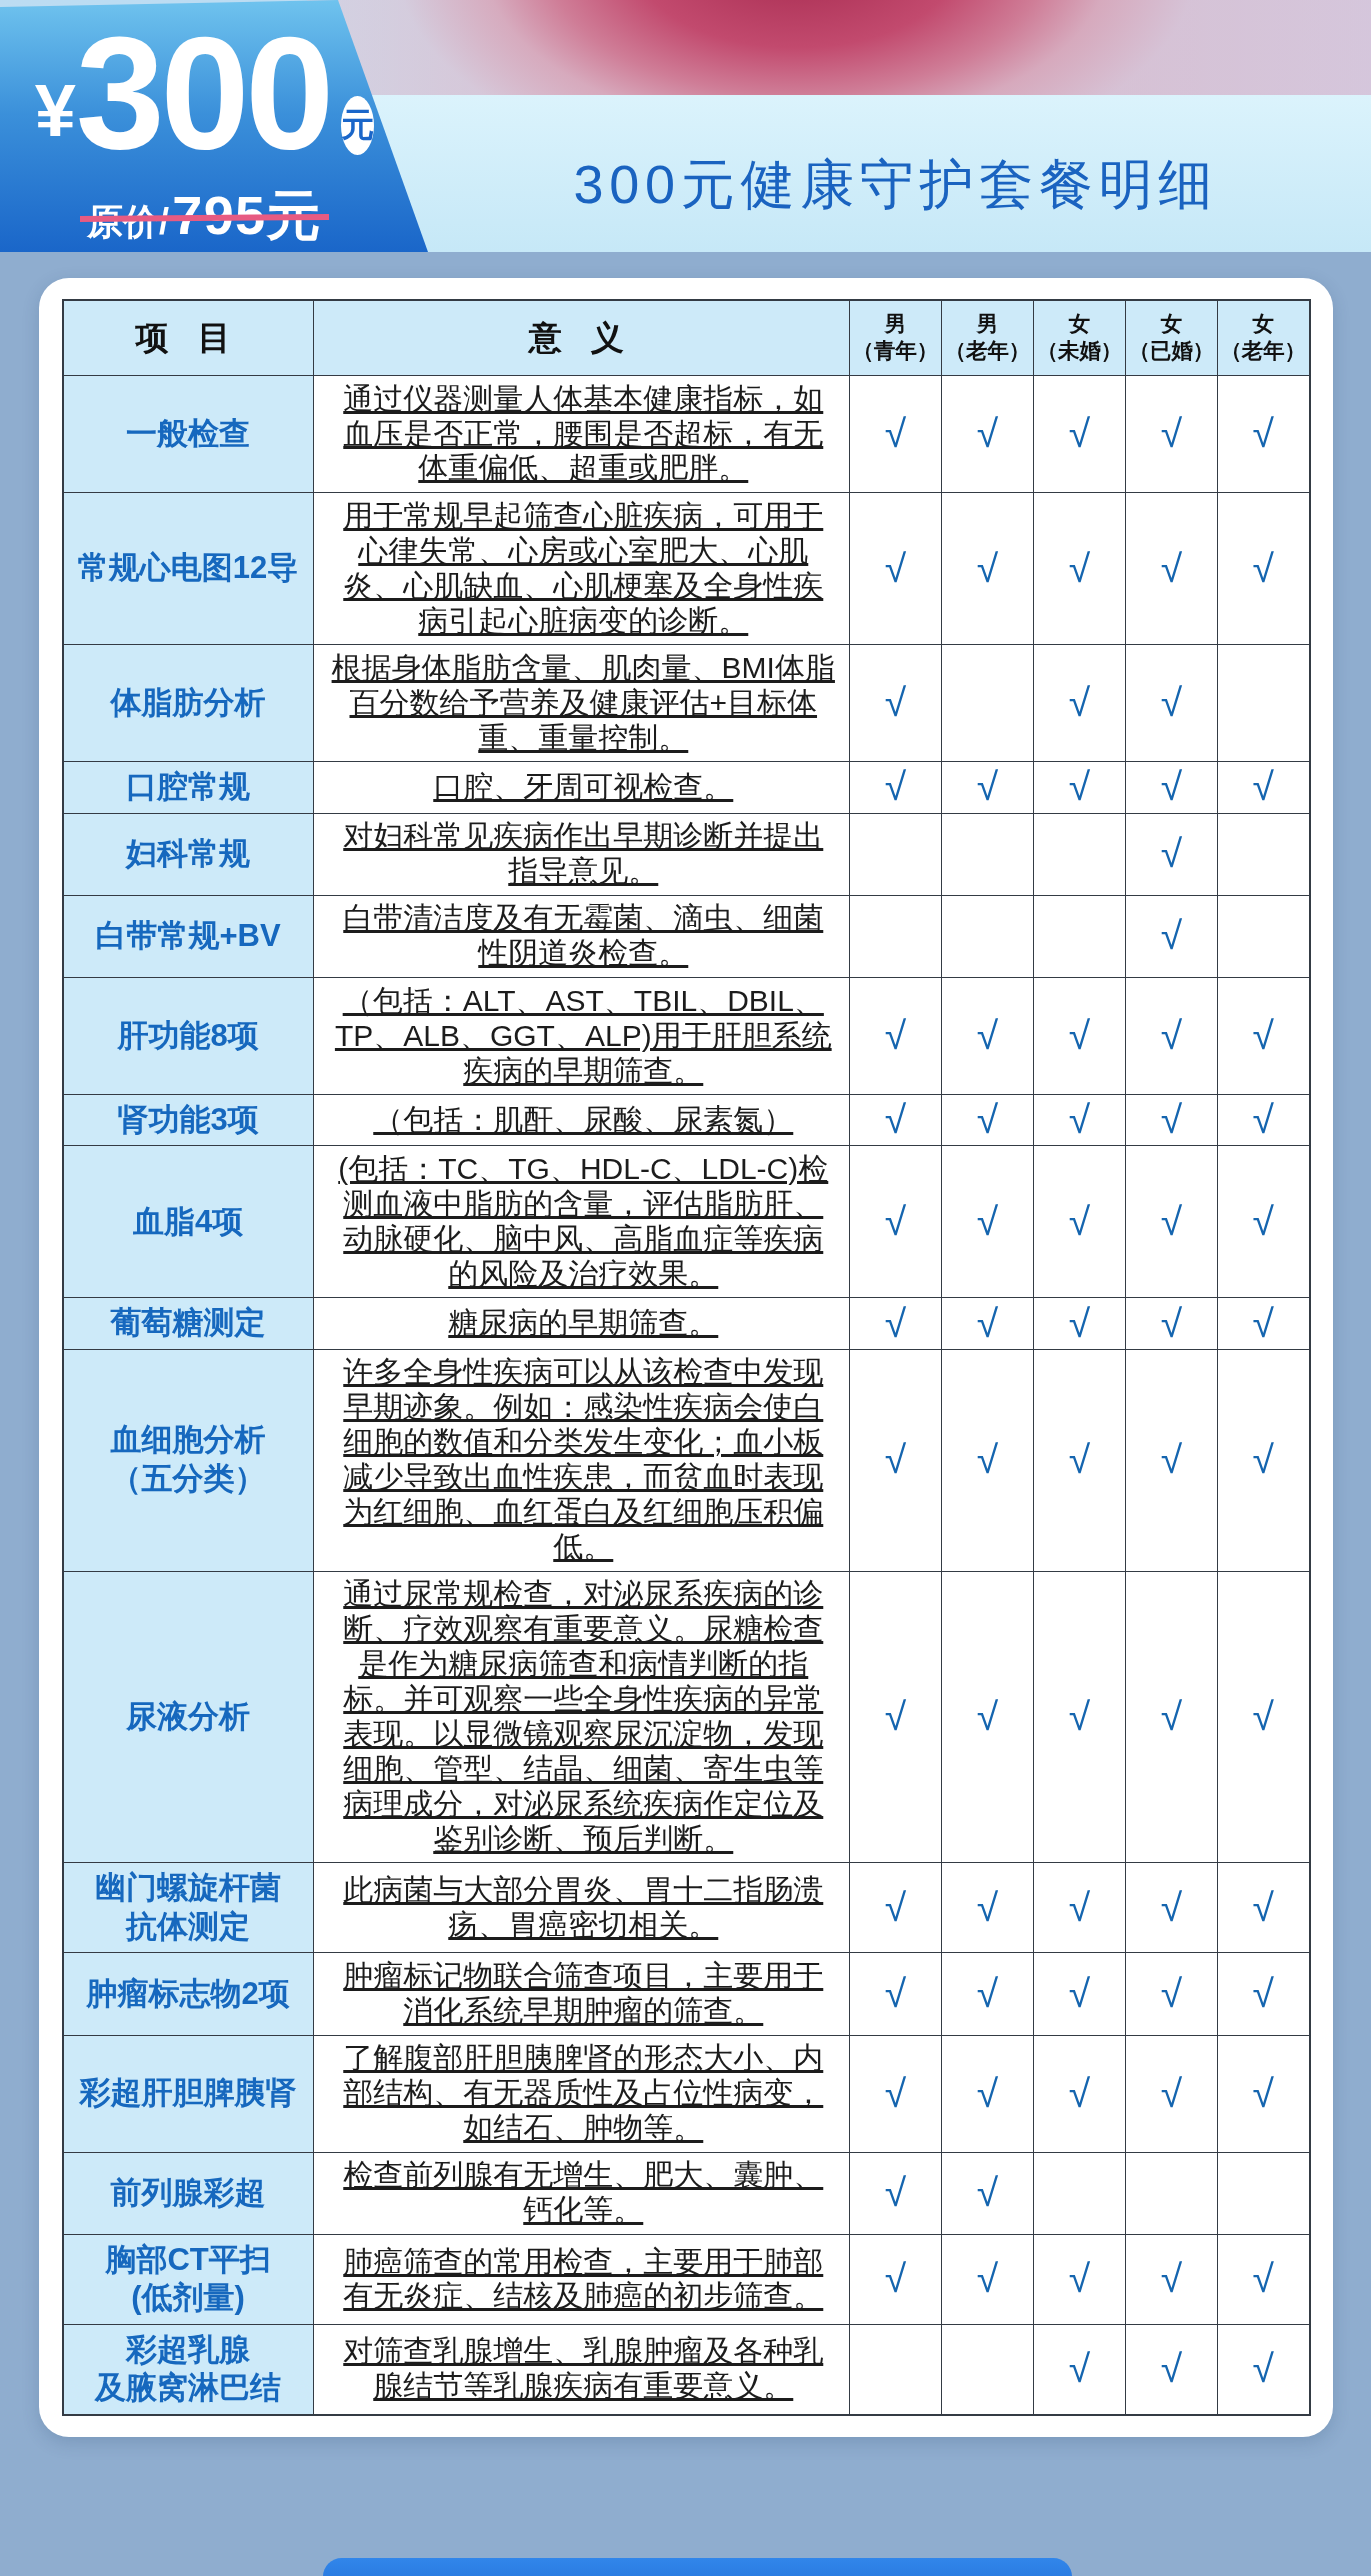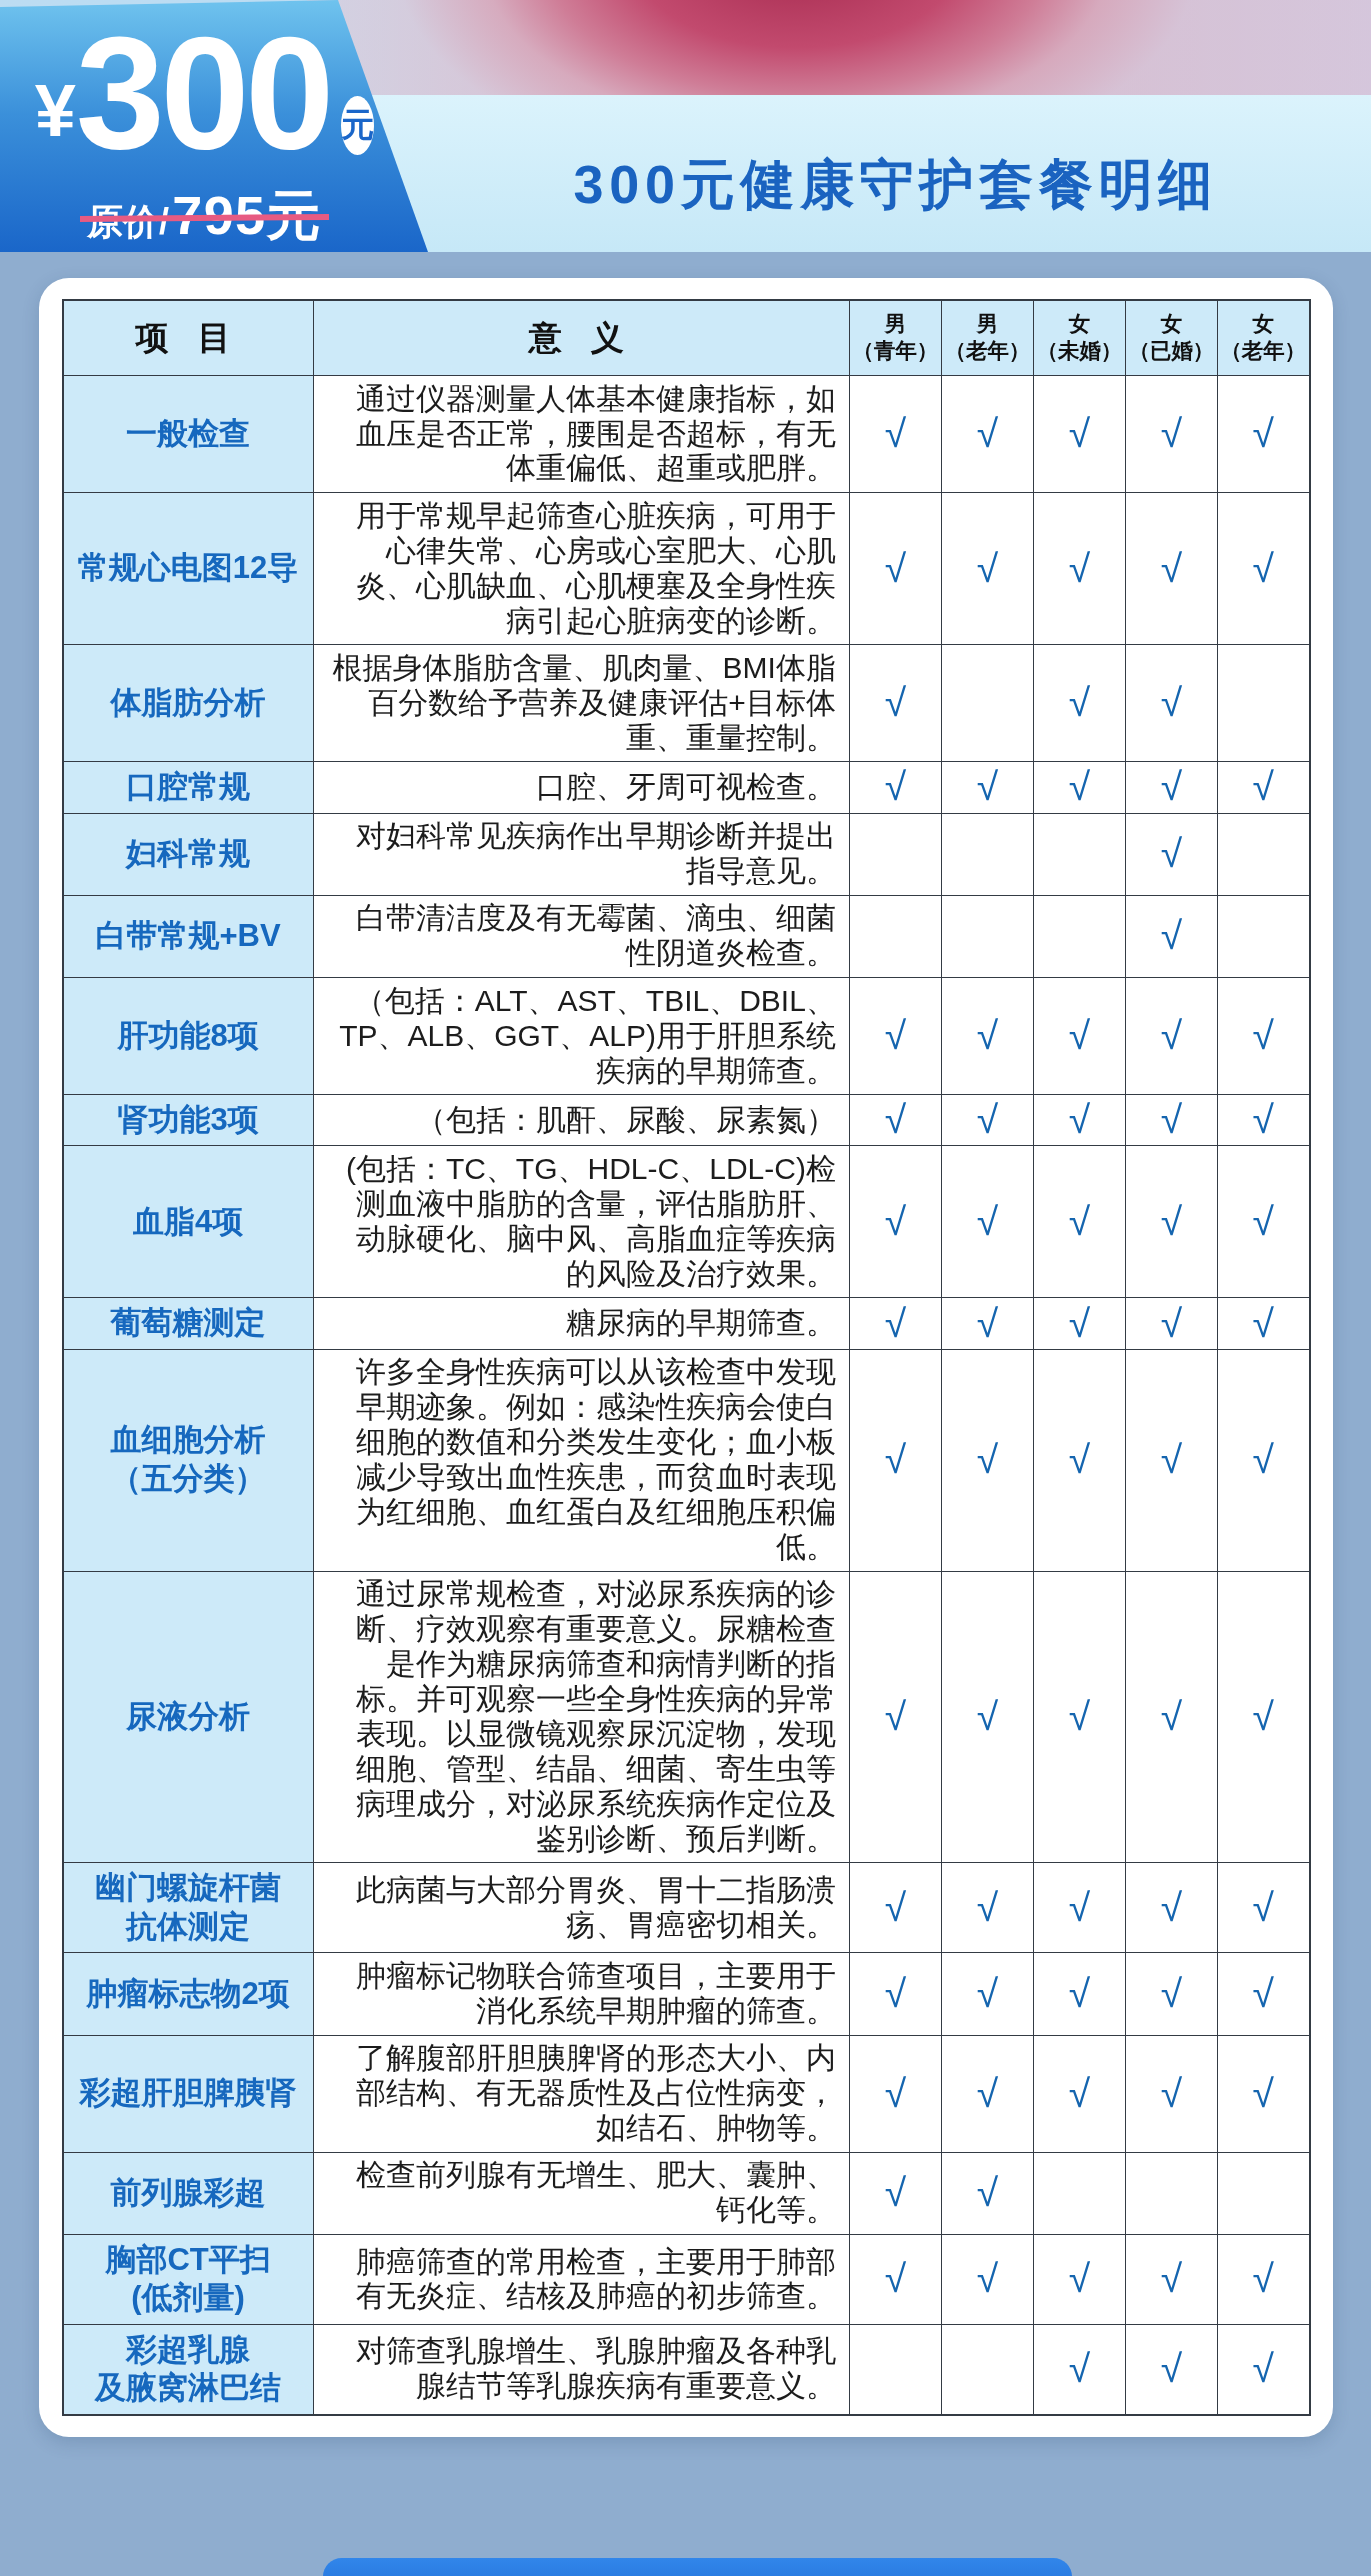--- a/index.html
+++ b/index.html
@@ -49,7 +49,7 @@
   .banner-title{
     position:absolute;left:442px;right:21.4px;top:95px;height:181px;
     display:flex;align-items:center;justify-content:center;
-    font-size:54px;font-weight:bold;color:#1a63c0;letter-spacing:5.7px;
+    font-size:54px;font-weight:normal;color:#1a63c0;letter-spacing:5.7px;
     white-space:nowrap;
   }
   

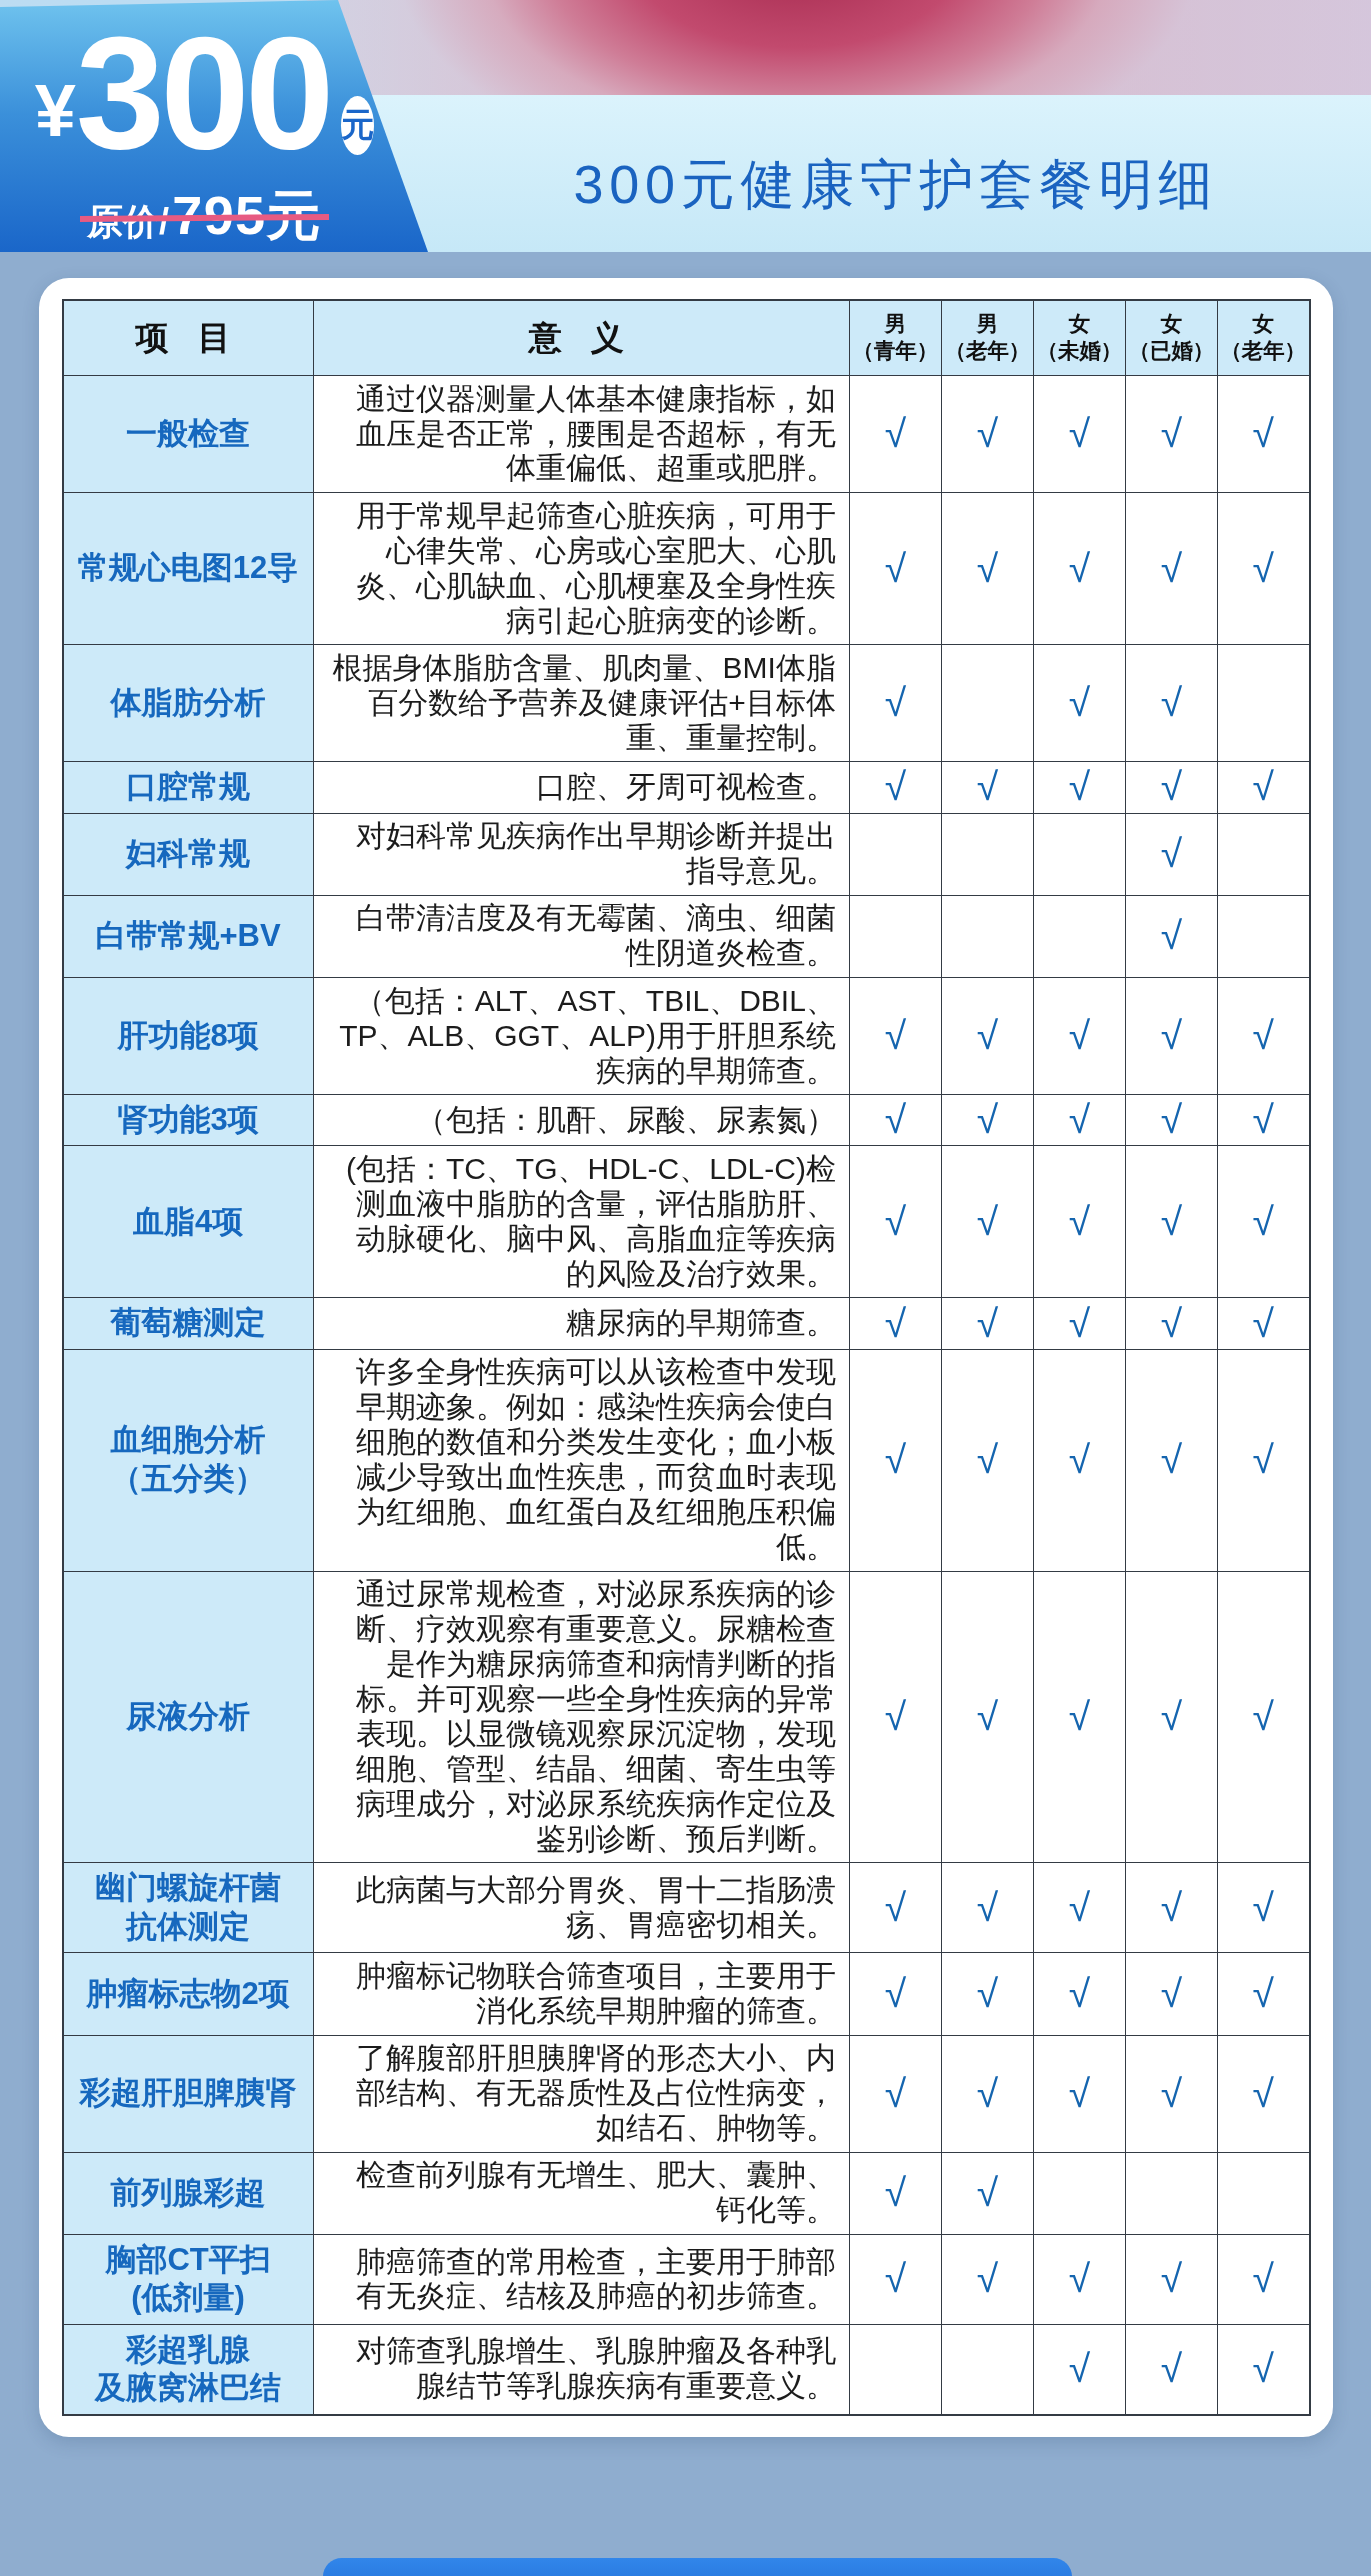--- a/index.html
+++ b/index.html
@@ -76,7 +76,7 @@
   }
   .meaning-cell{
     background:#fff;color:#1c1c1c;font-size:30px;line-height:1.165;
-    padding:5.7px 13px 5.7px 17px;text-align:right;
+    padding:5.7px 13px 5.7px 17px;text-align:center;text-decoration:underline;
   }
   .check-cell{
     background:#fff;color:#1565af;font-size:39px;text-align:center;padding:1.4px;

